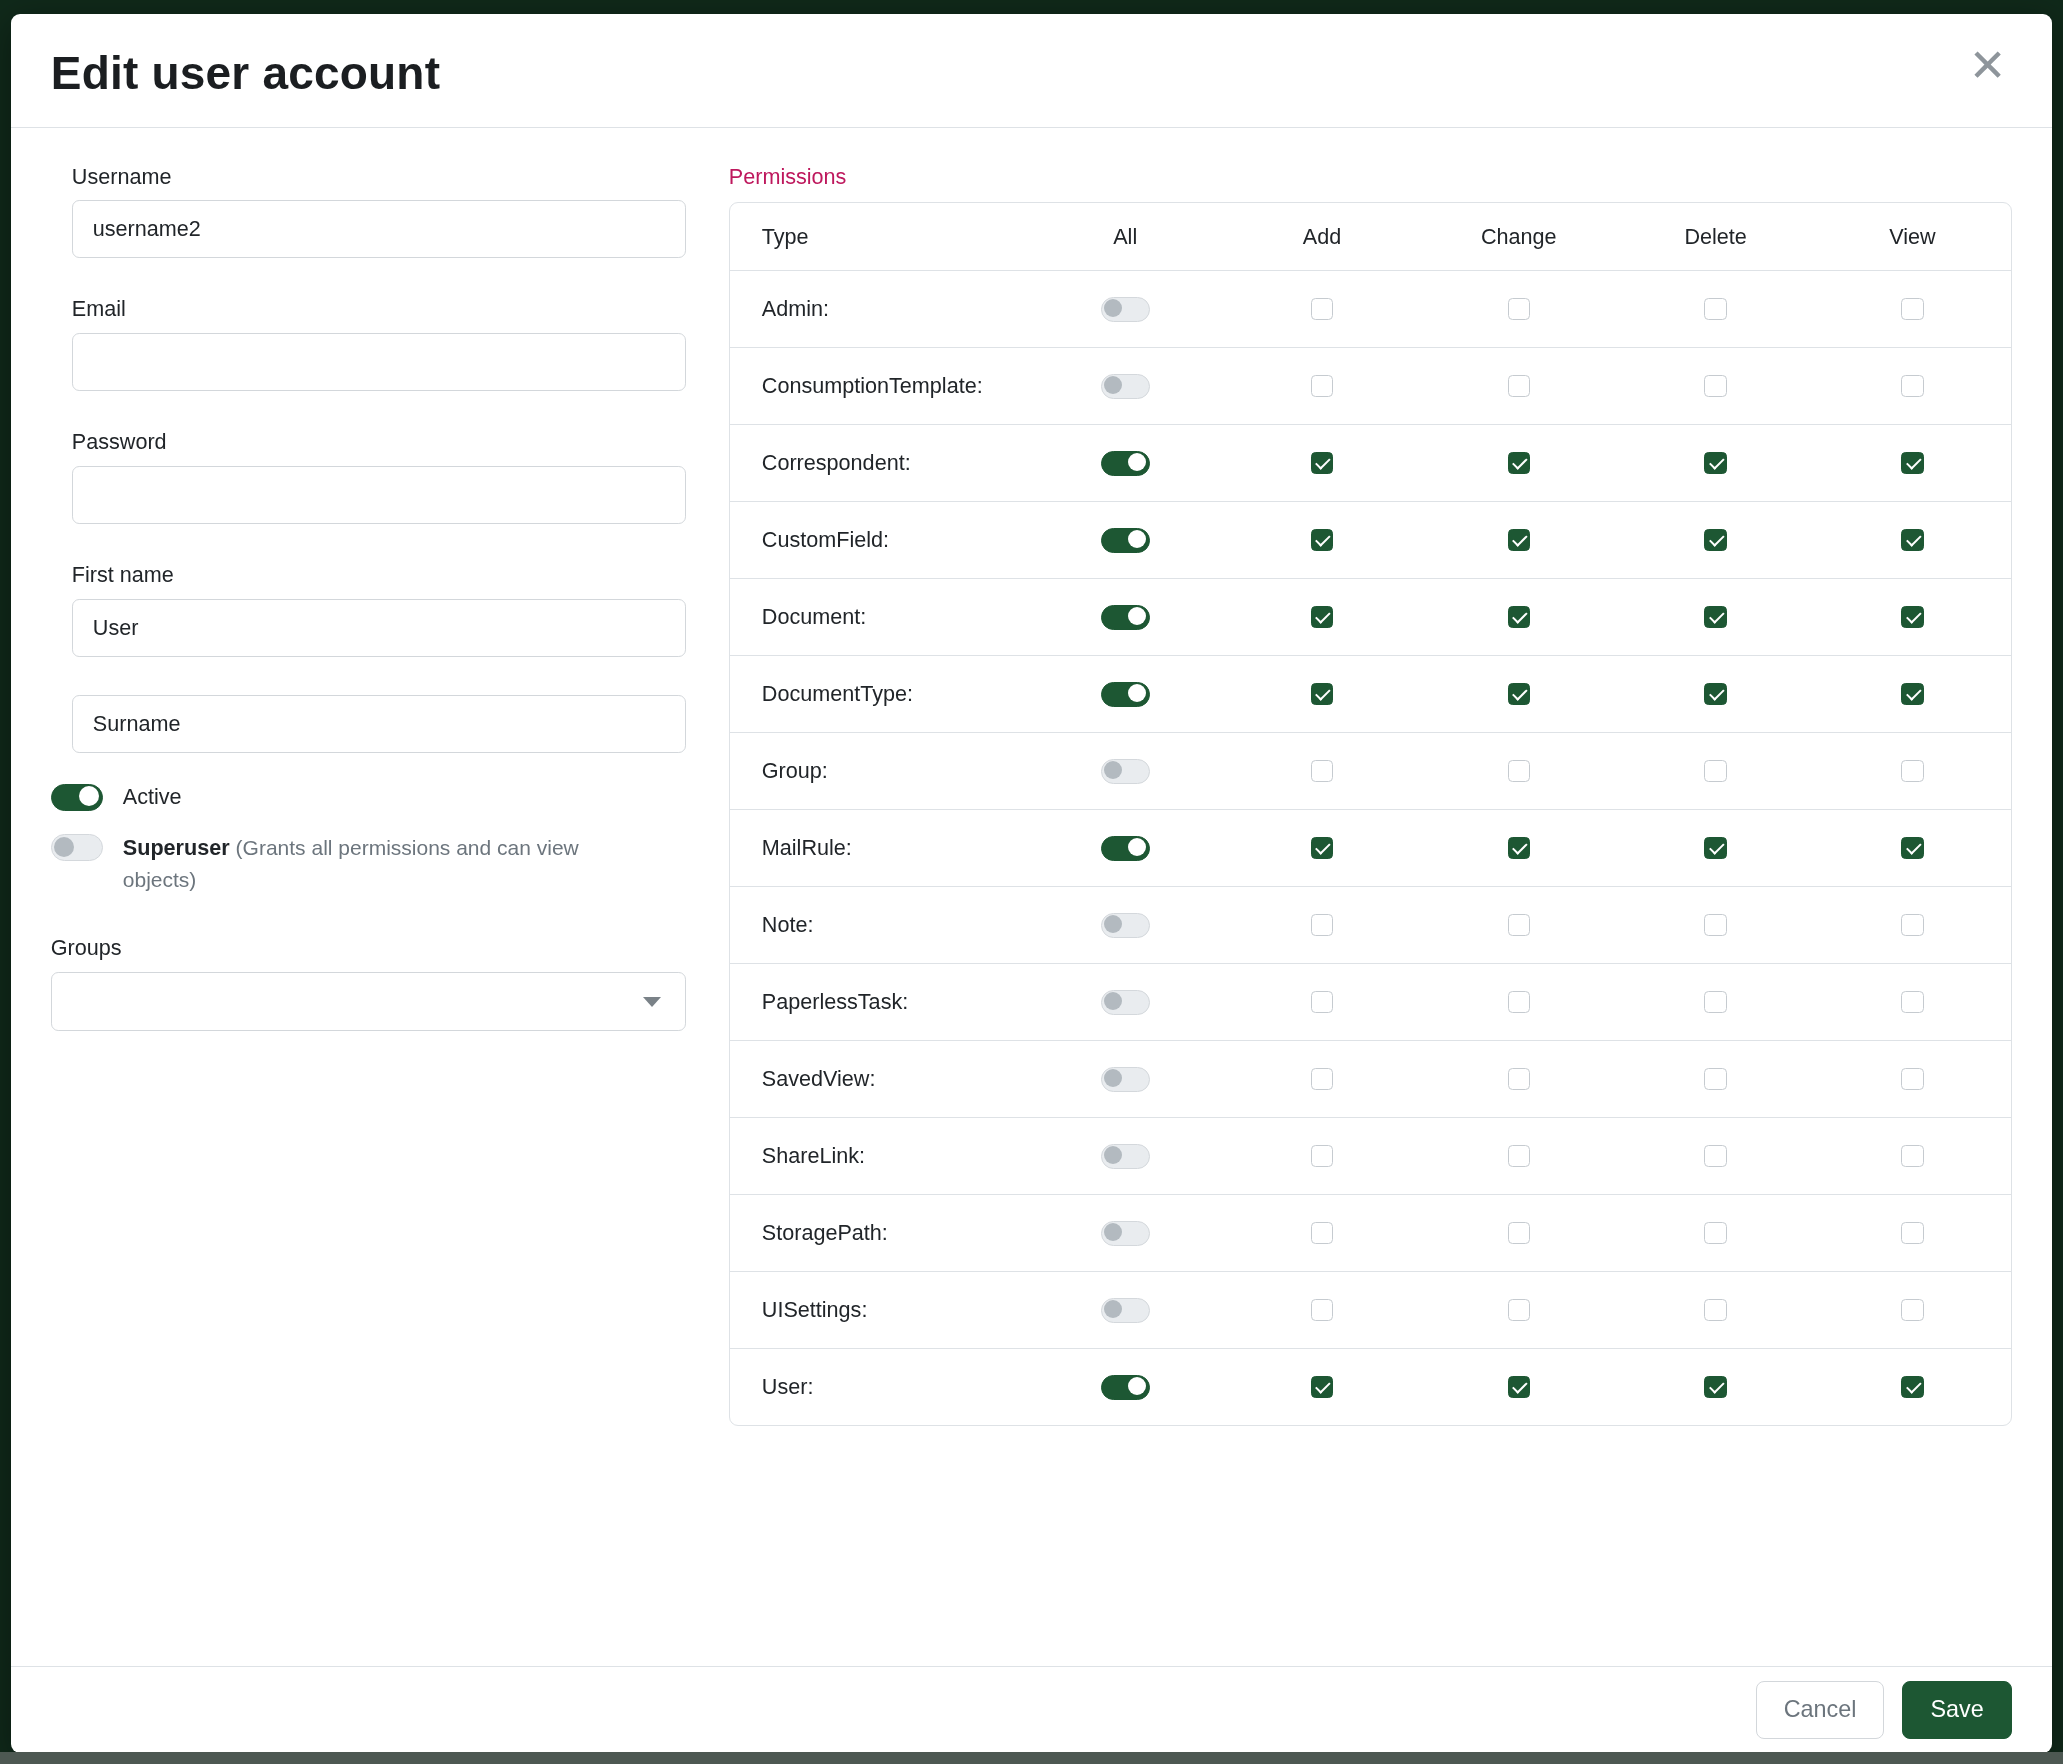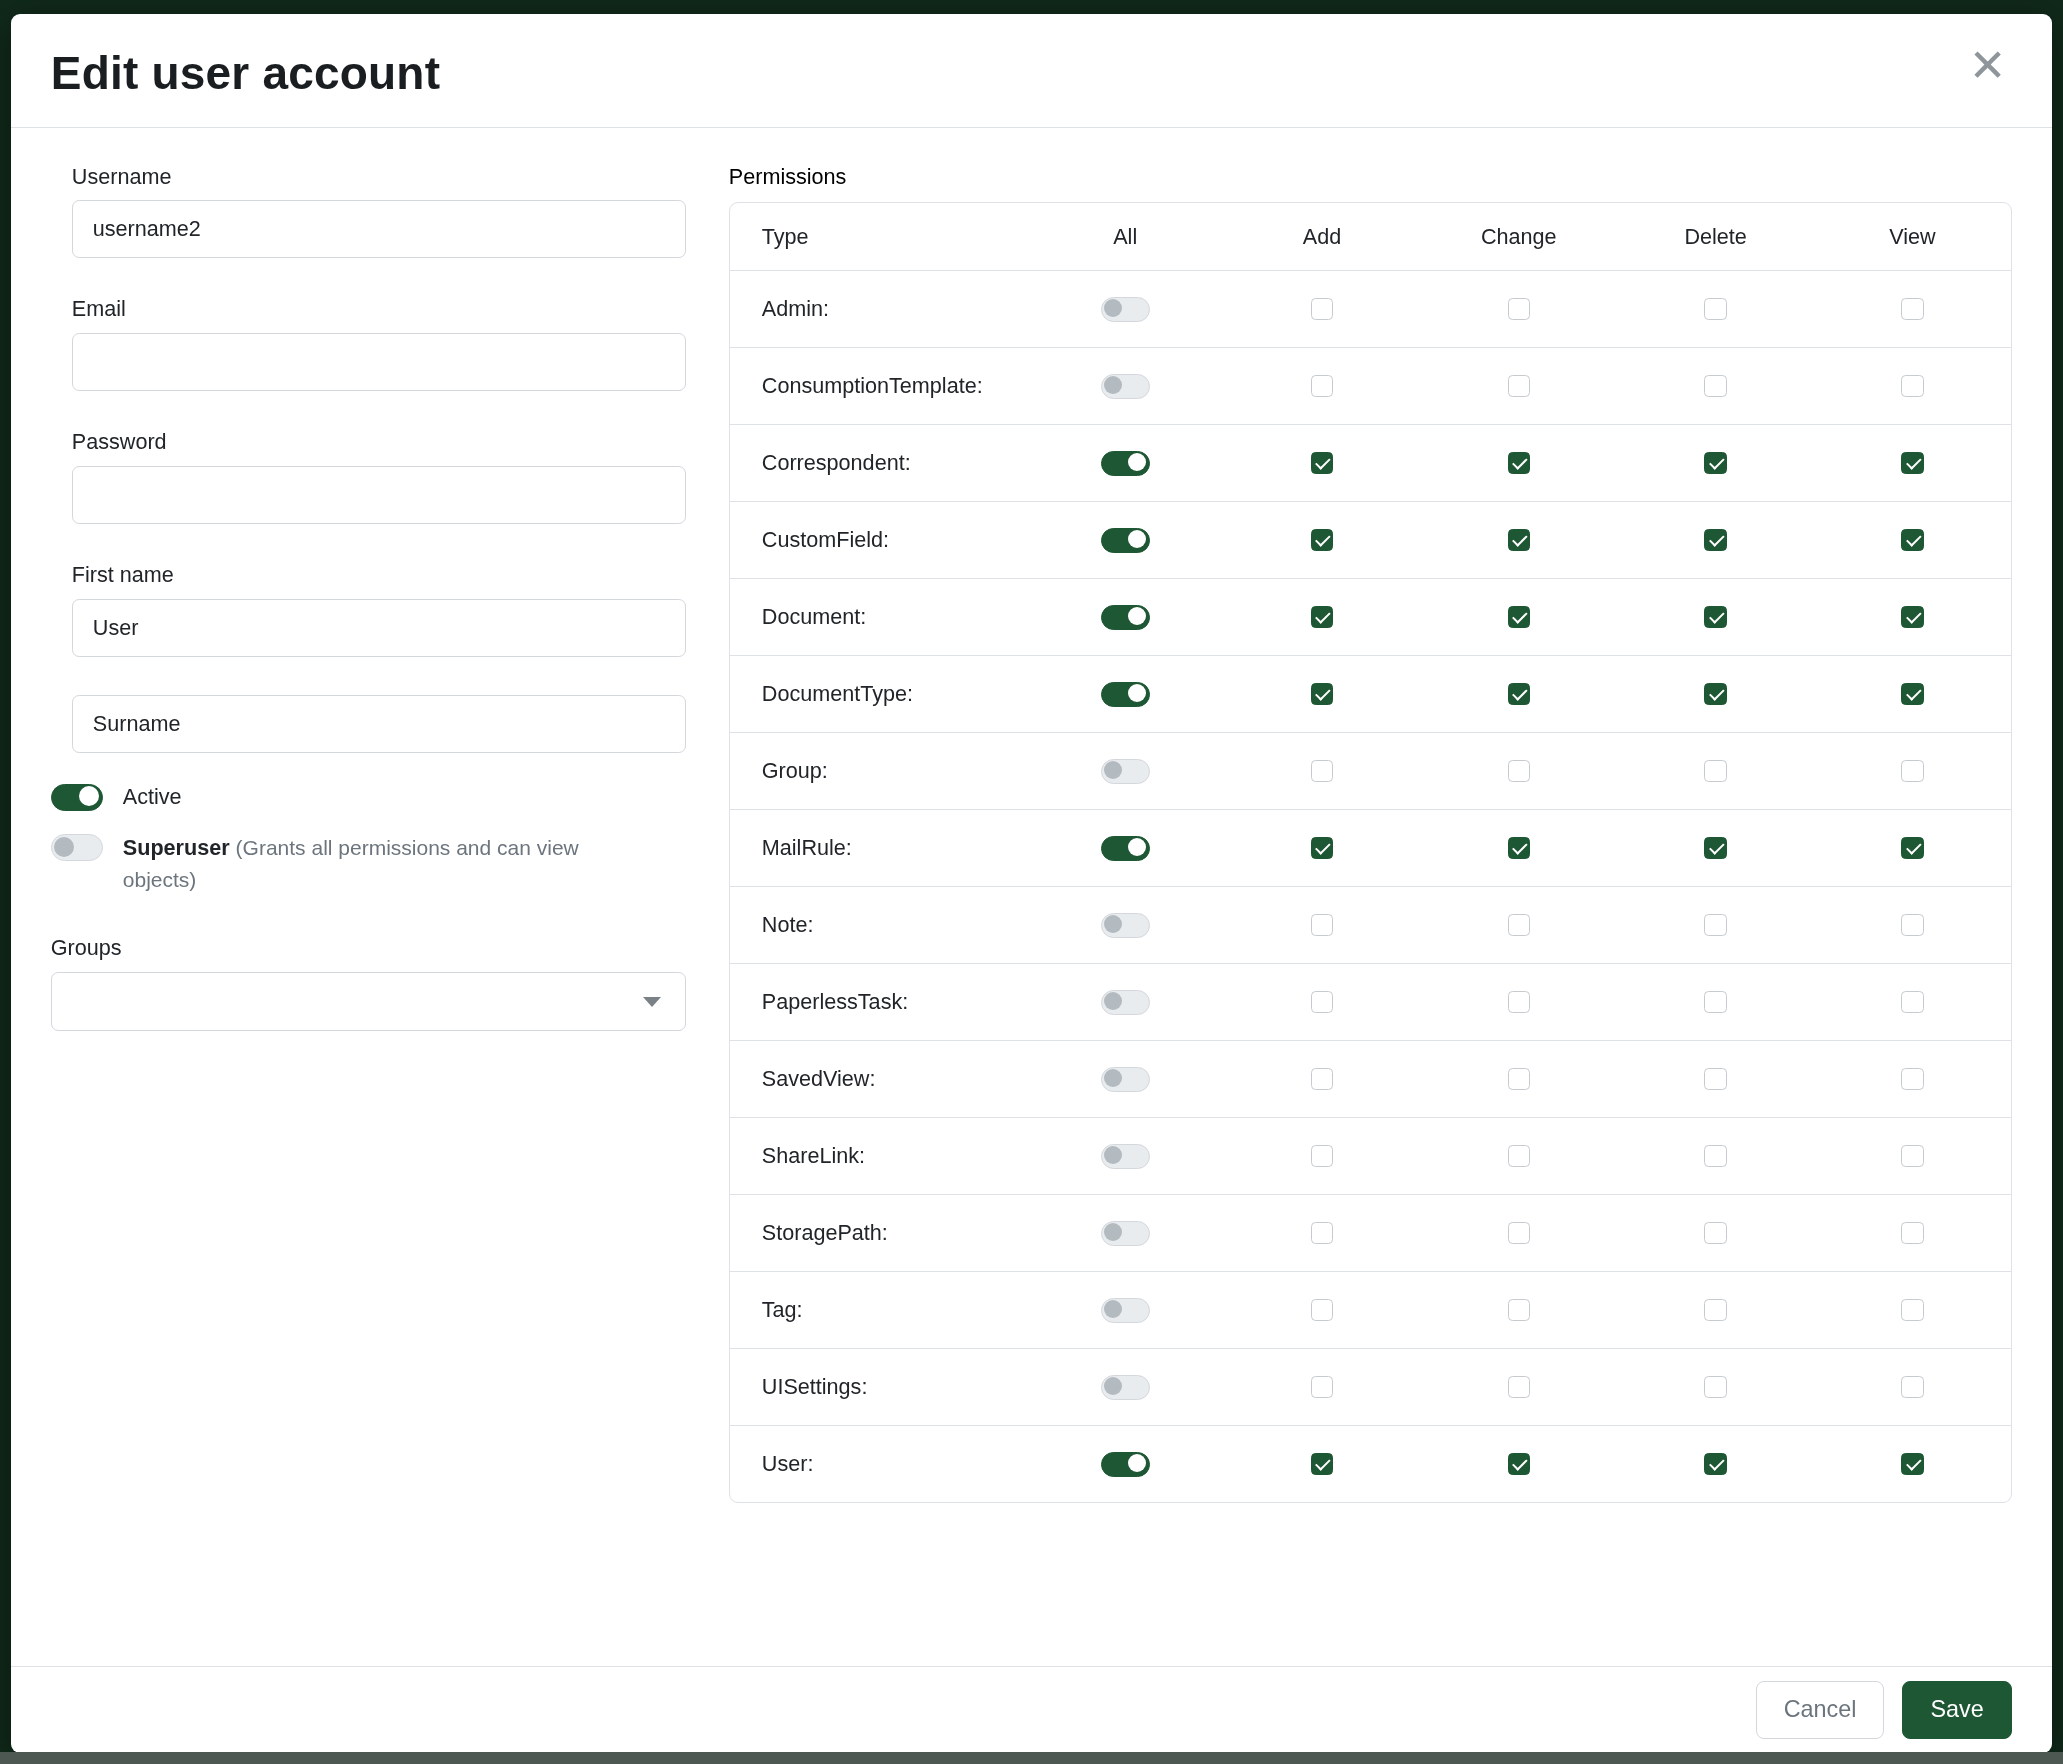--- a/index.html
+++ b/index.html
@@ -76,7 +76,7 @@
   .su-hint { color:#6c757d; font-size:21px; }
   .groups-group { margin-top:40px; }
   
-  .perm-label { font-size:21.6px; color:#000000; margin-bottom:12.6px; }
+  .perm-label { font-size:21.6px; color:#be185d; margin-bottom:12.6px; }
   .perm-table {
     border:0.9px solid #dee2e6; border-radius:9px; overflow:hidden; background:#fff;
   }

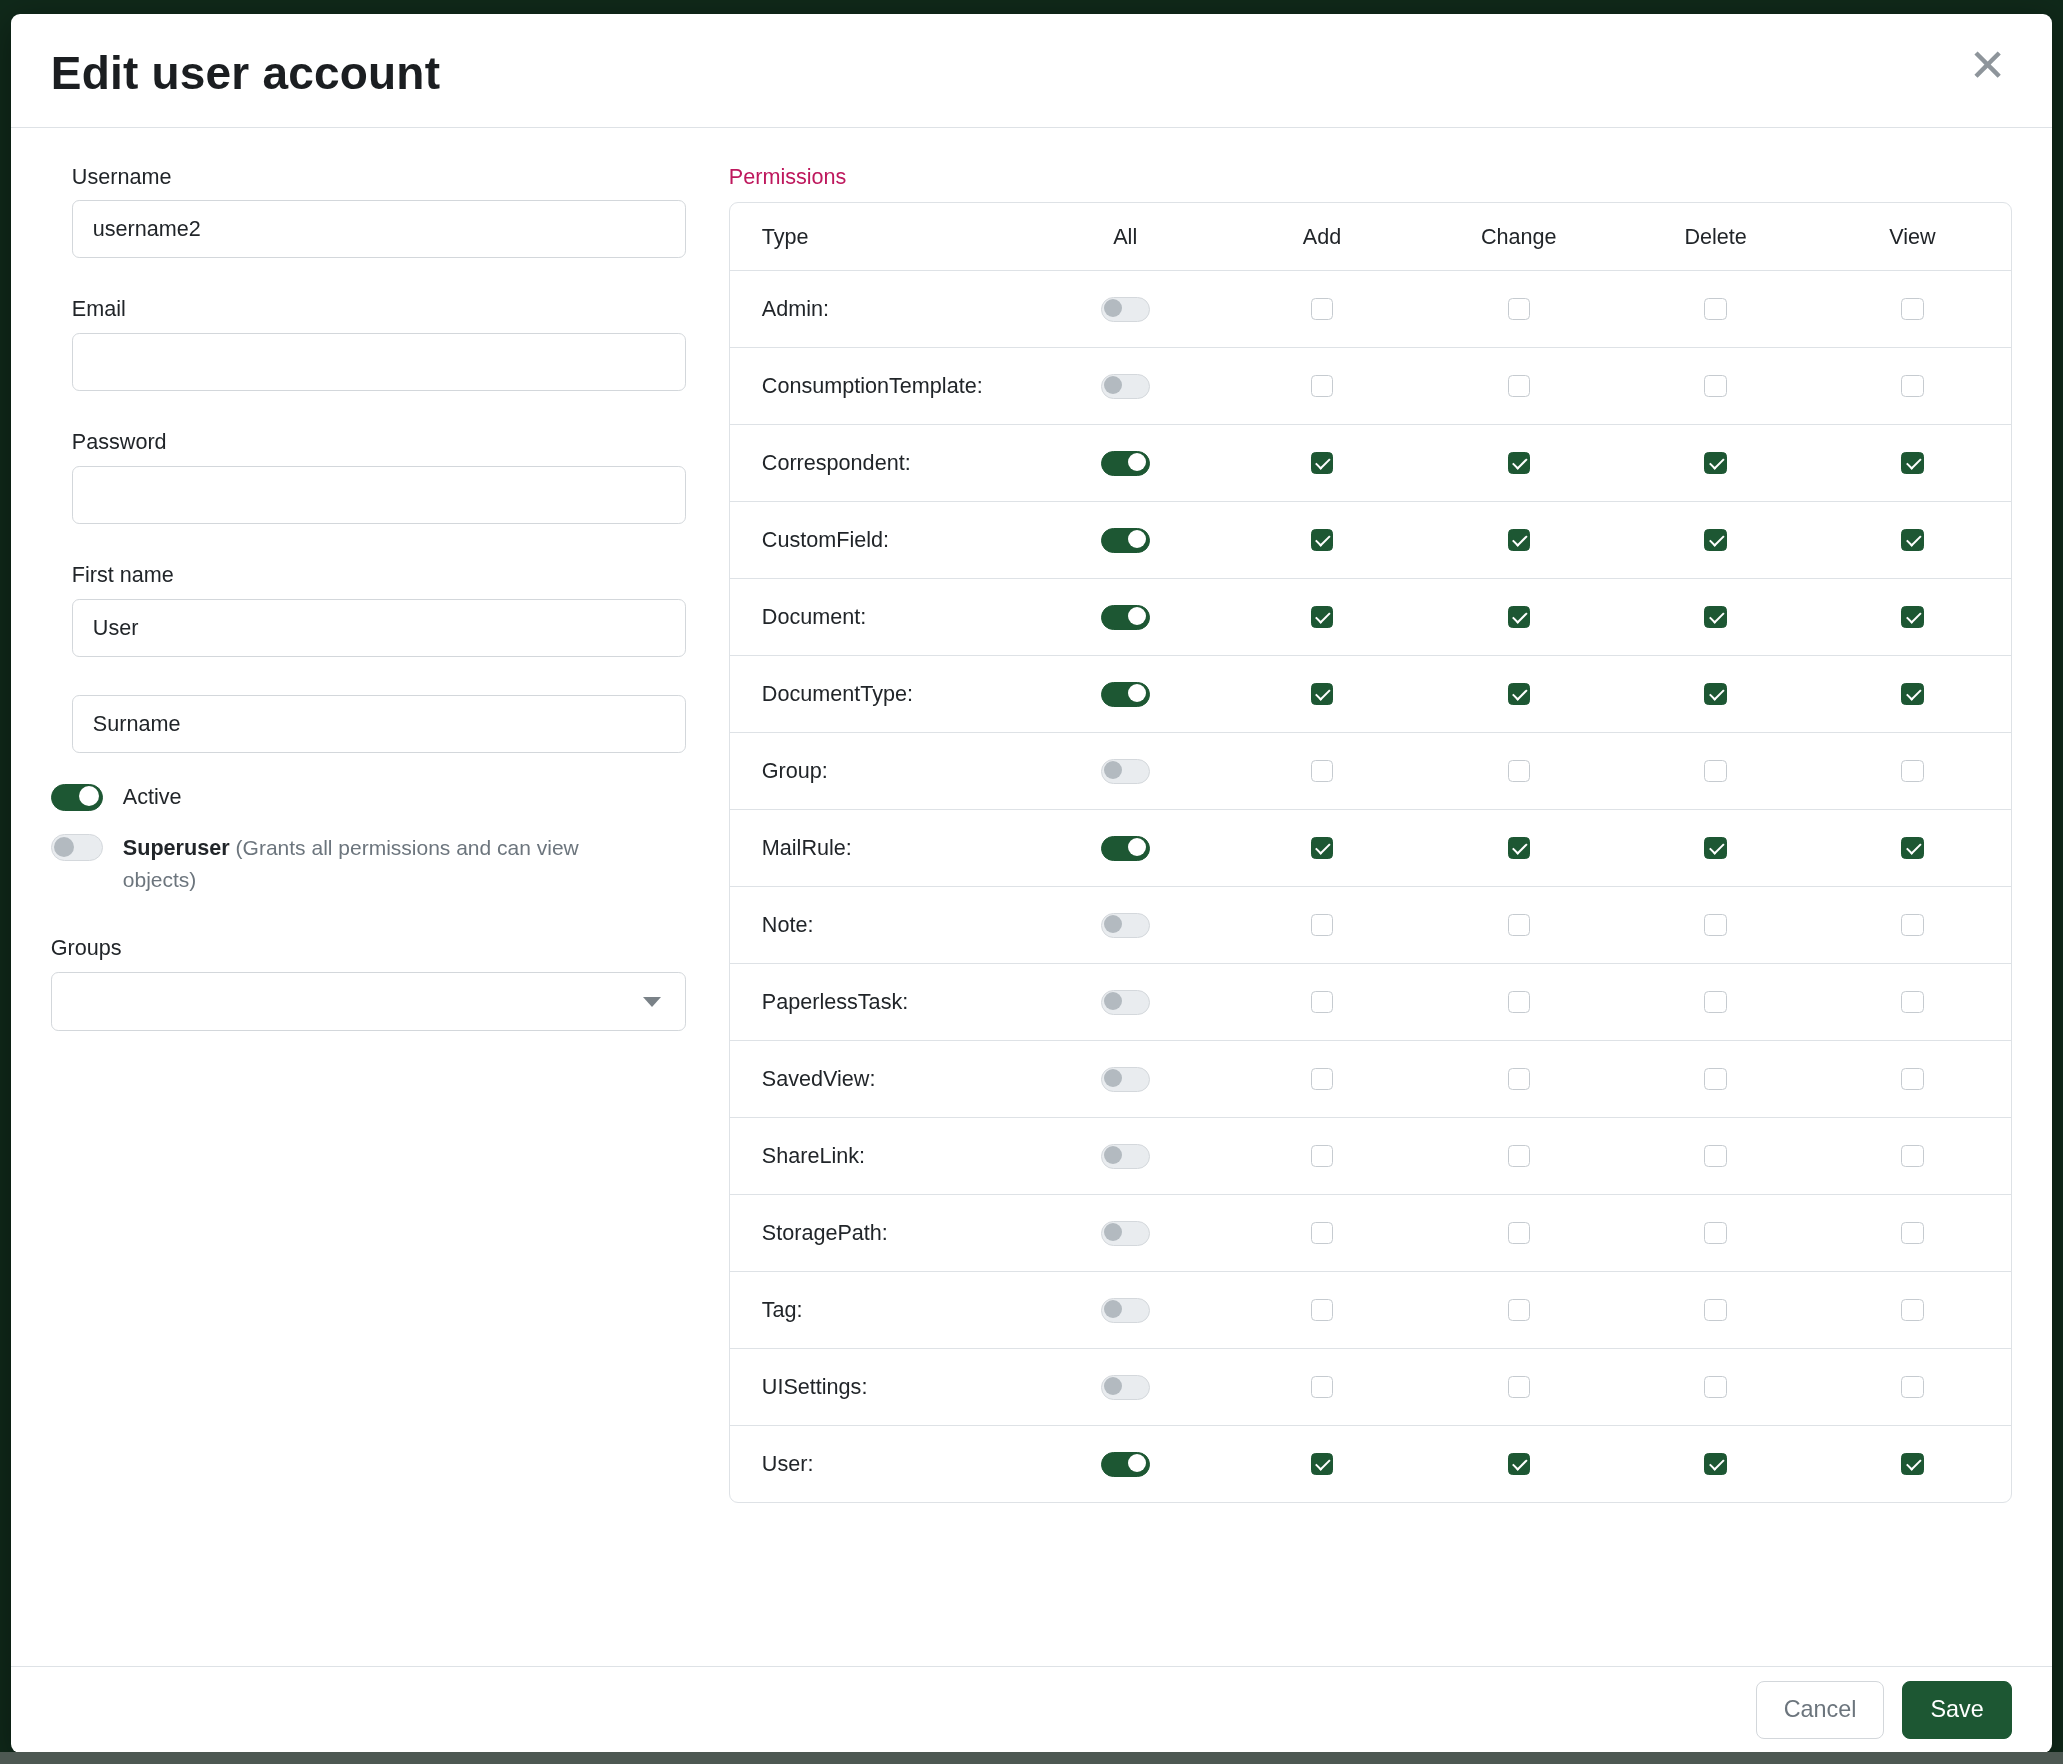--- a/index.html
+++ b/index.html
@@ -451,26 +451,6 @@
               </div>
             </div>
             <div class="perm-grid perm-row">
-              <div class="perm-type">Tag:</div>
-              <div class="cell">
-                <div class="toggle small">
-                  <div class="knob"></div>
-                </div>
-              </div>
-              <div class="cell">
-                <div class="checkbox"></div>
-              </div>
-              <div class="cell">
-                <div class="checkbox"></div>
-              </div>
-              <div class="cell">
-                <div class="checkbox"></div>
-              </div>
-              <div class="cell">
-                <div class="checkbox"></div>
-              </div>
-            </div>
-            <div class="perm-grid perm-row">
               <div class="perm-type">UISettings:</div>
               <div class="cell">
                 <div class="toggle small">

